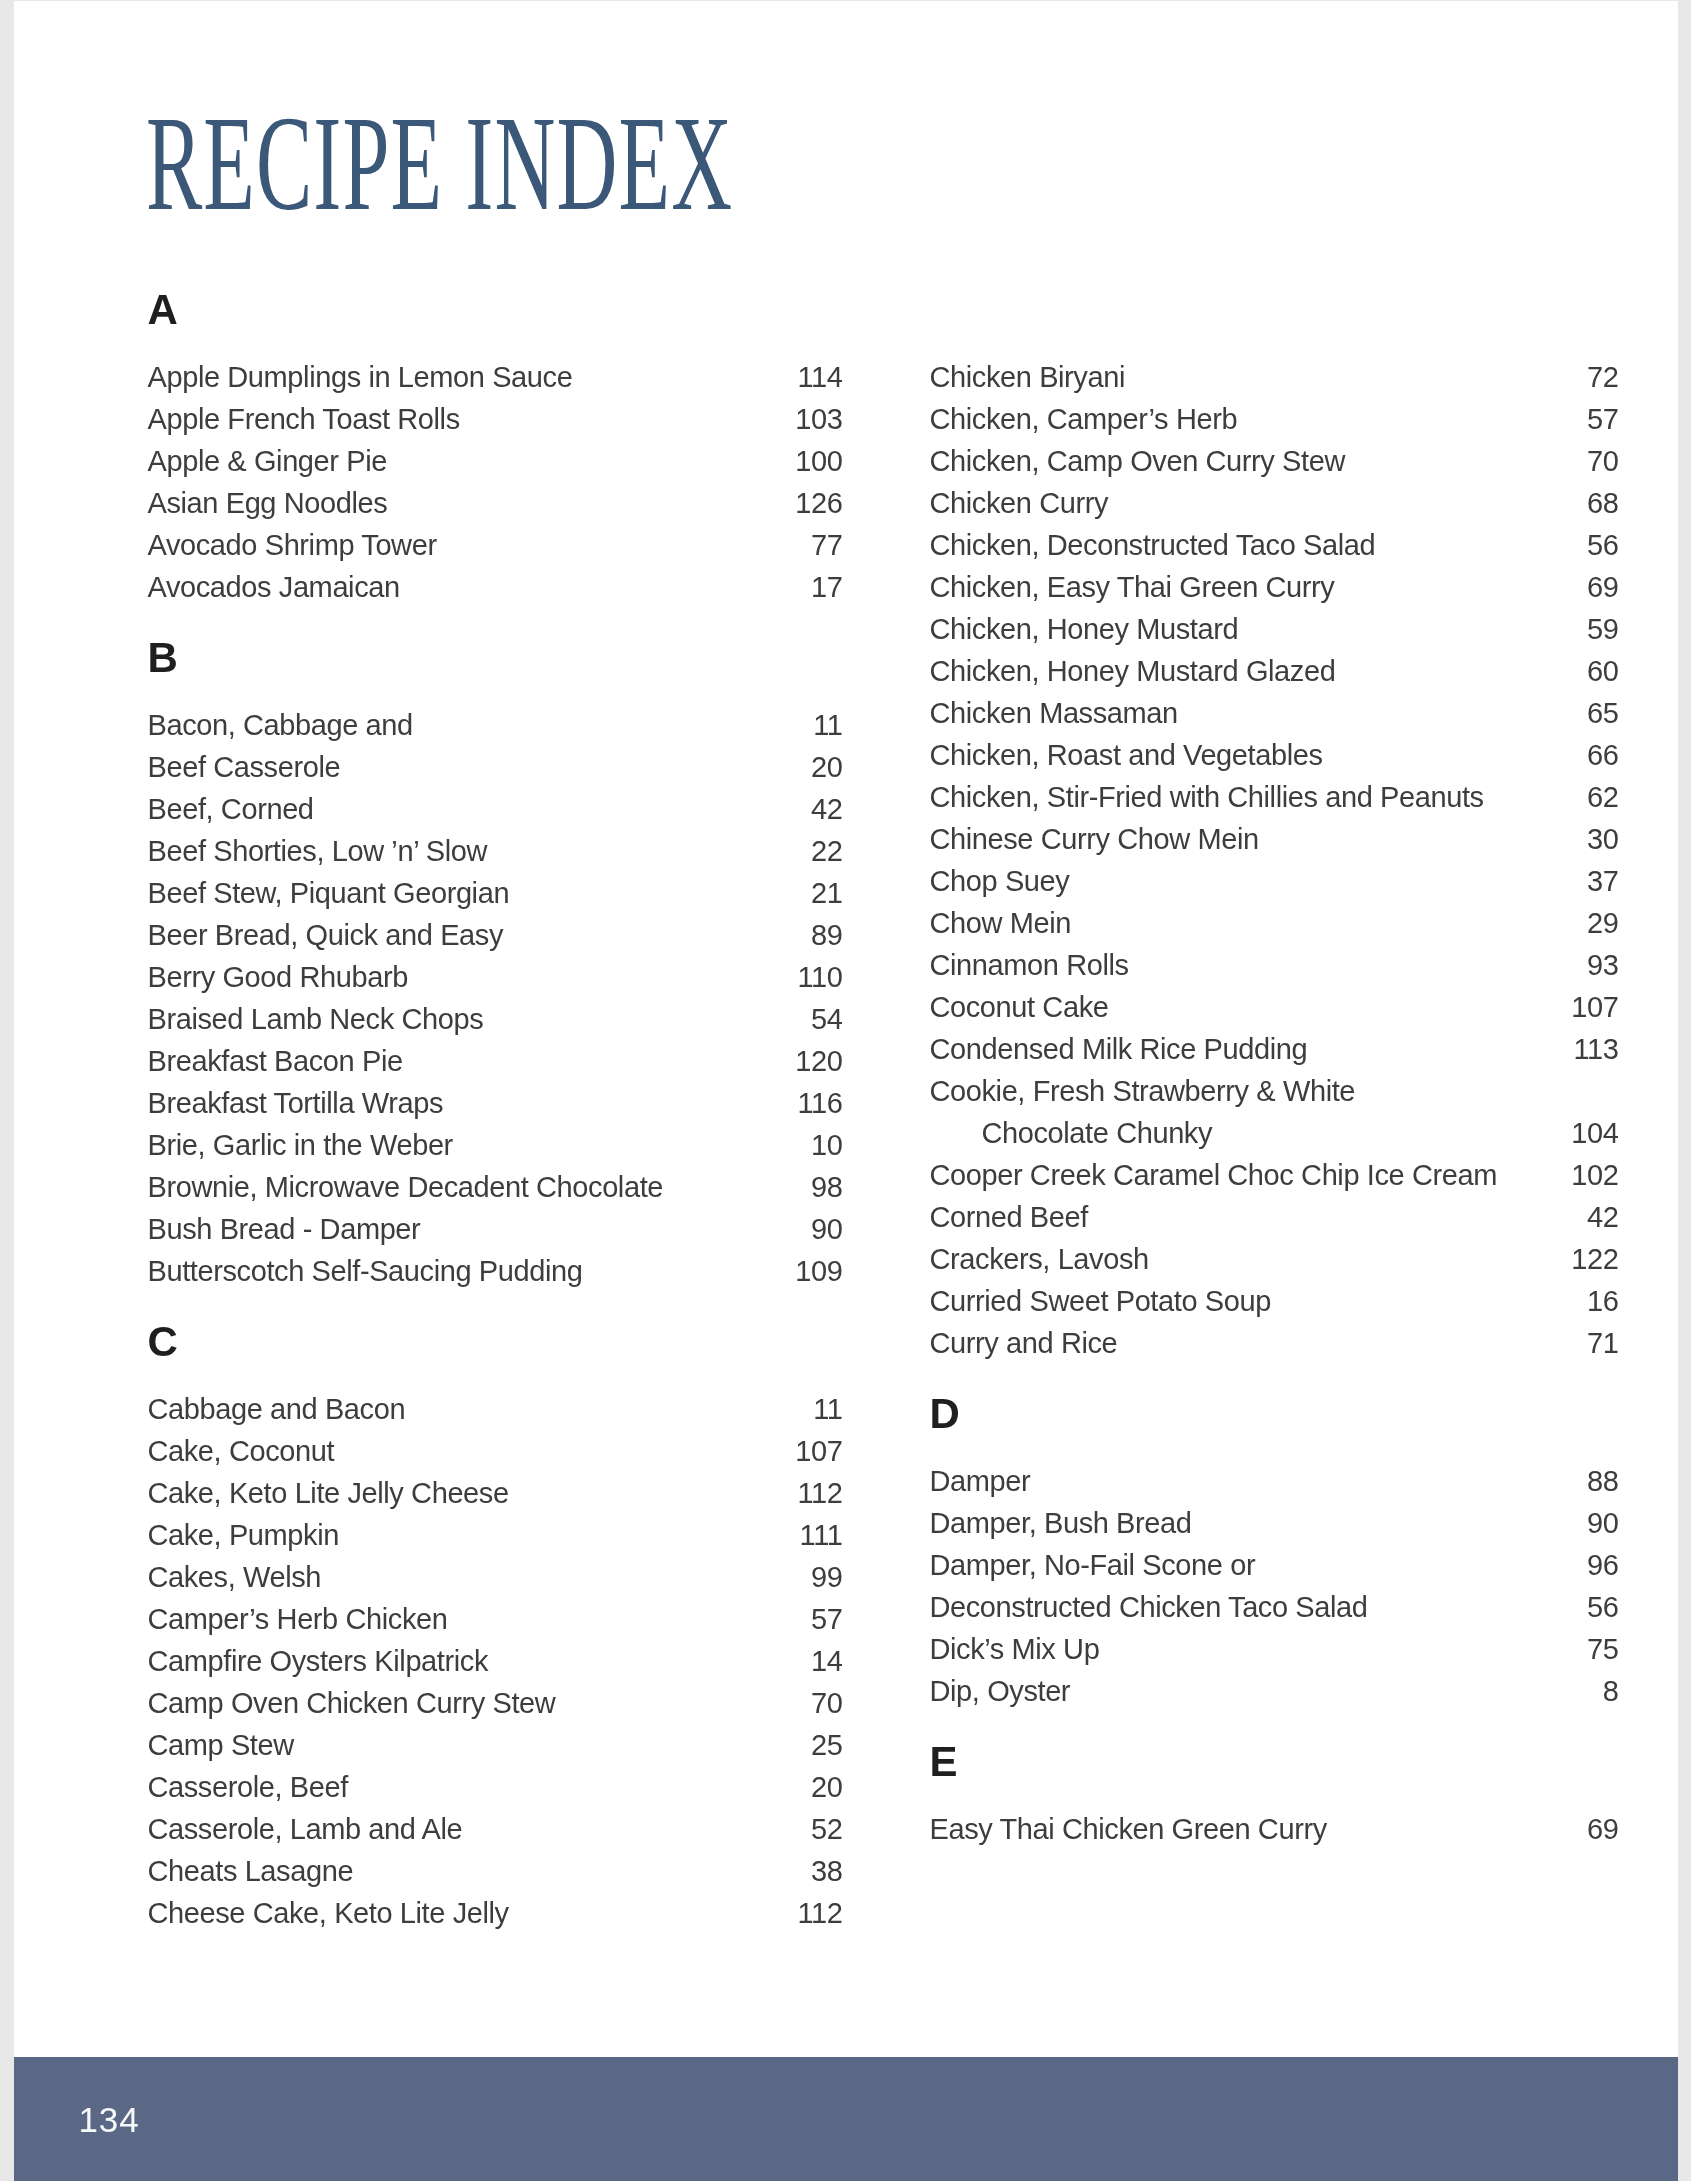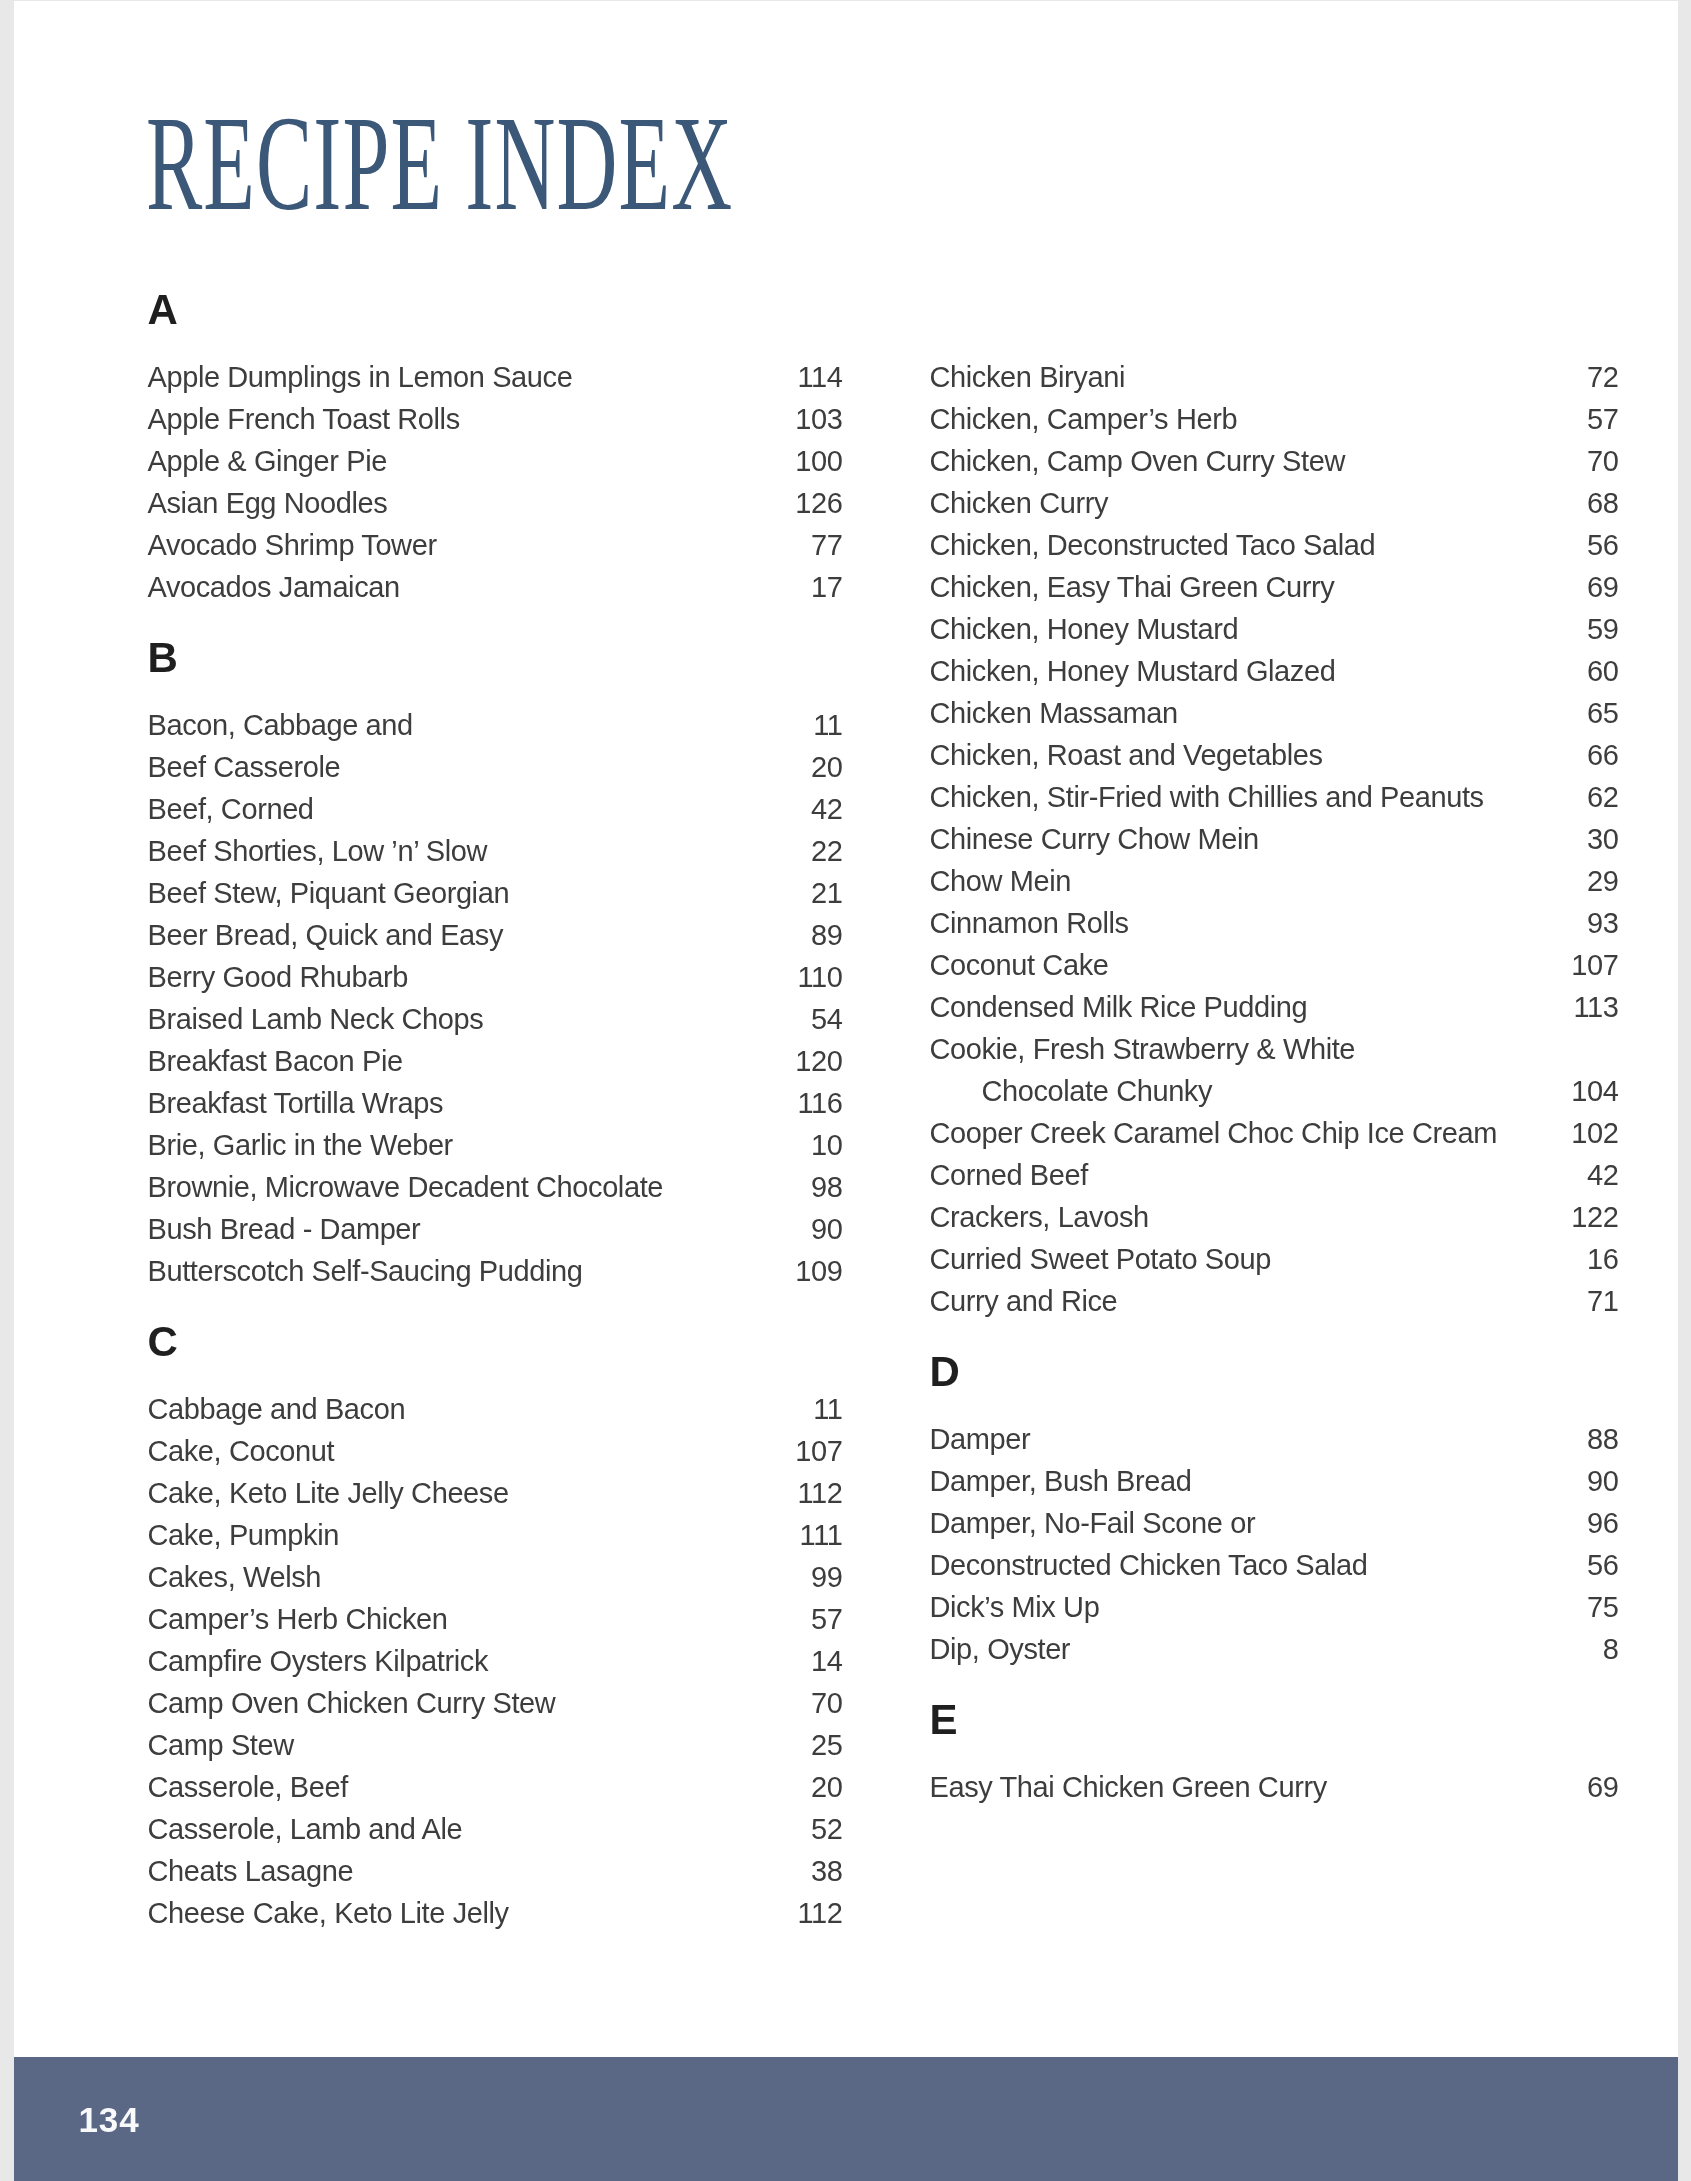--- a/index.html
+++ b/index.html
@@ -255,6 +255,10 @@
     <span class="entry-page">30</span>
   </div>
       <div class="entry">
+    <span class="entry-name">Chop Suey</span>
+    <span class="entry-page">37</span>
+  </div>
+      <div class="entry">
     <span class="entry-name">Chow Mein</span>
     <span class="entry-page">29</span>
   </div>

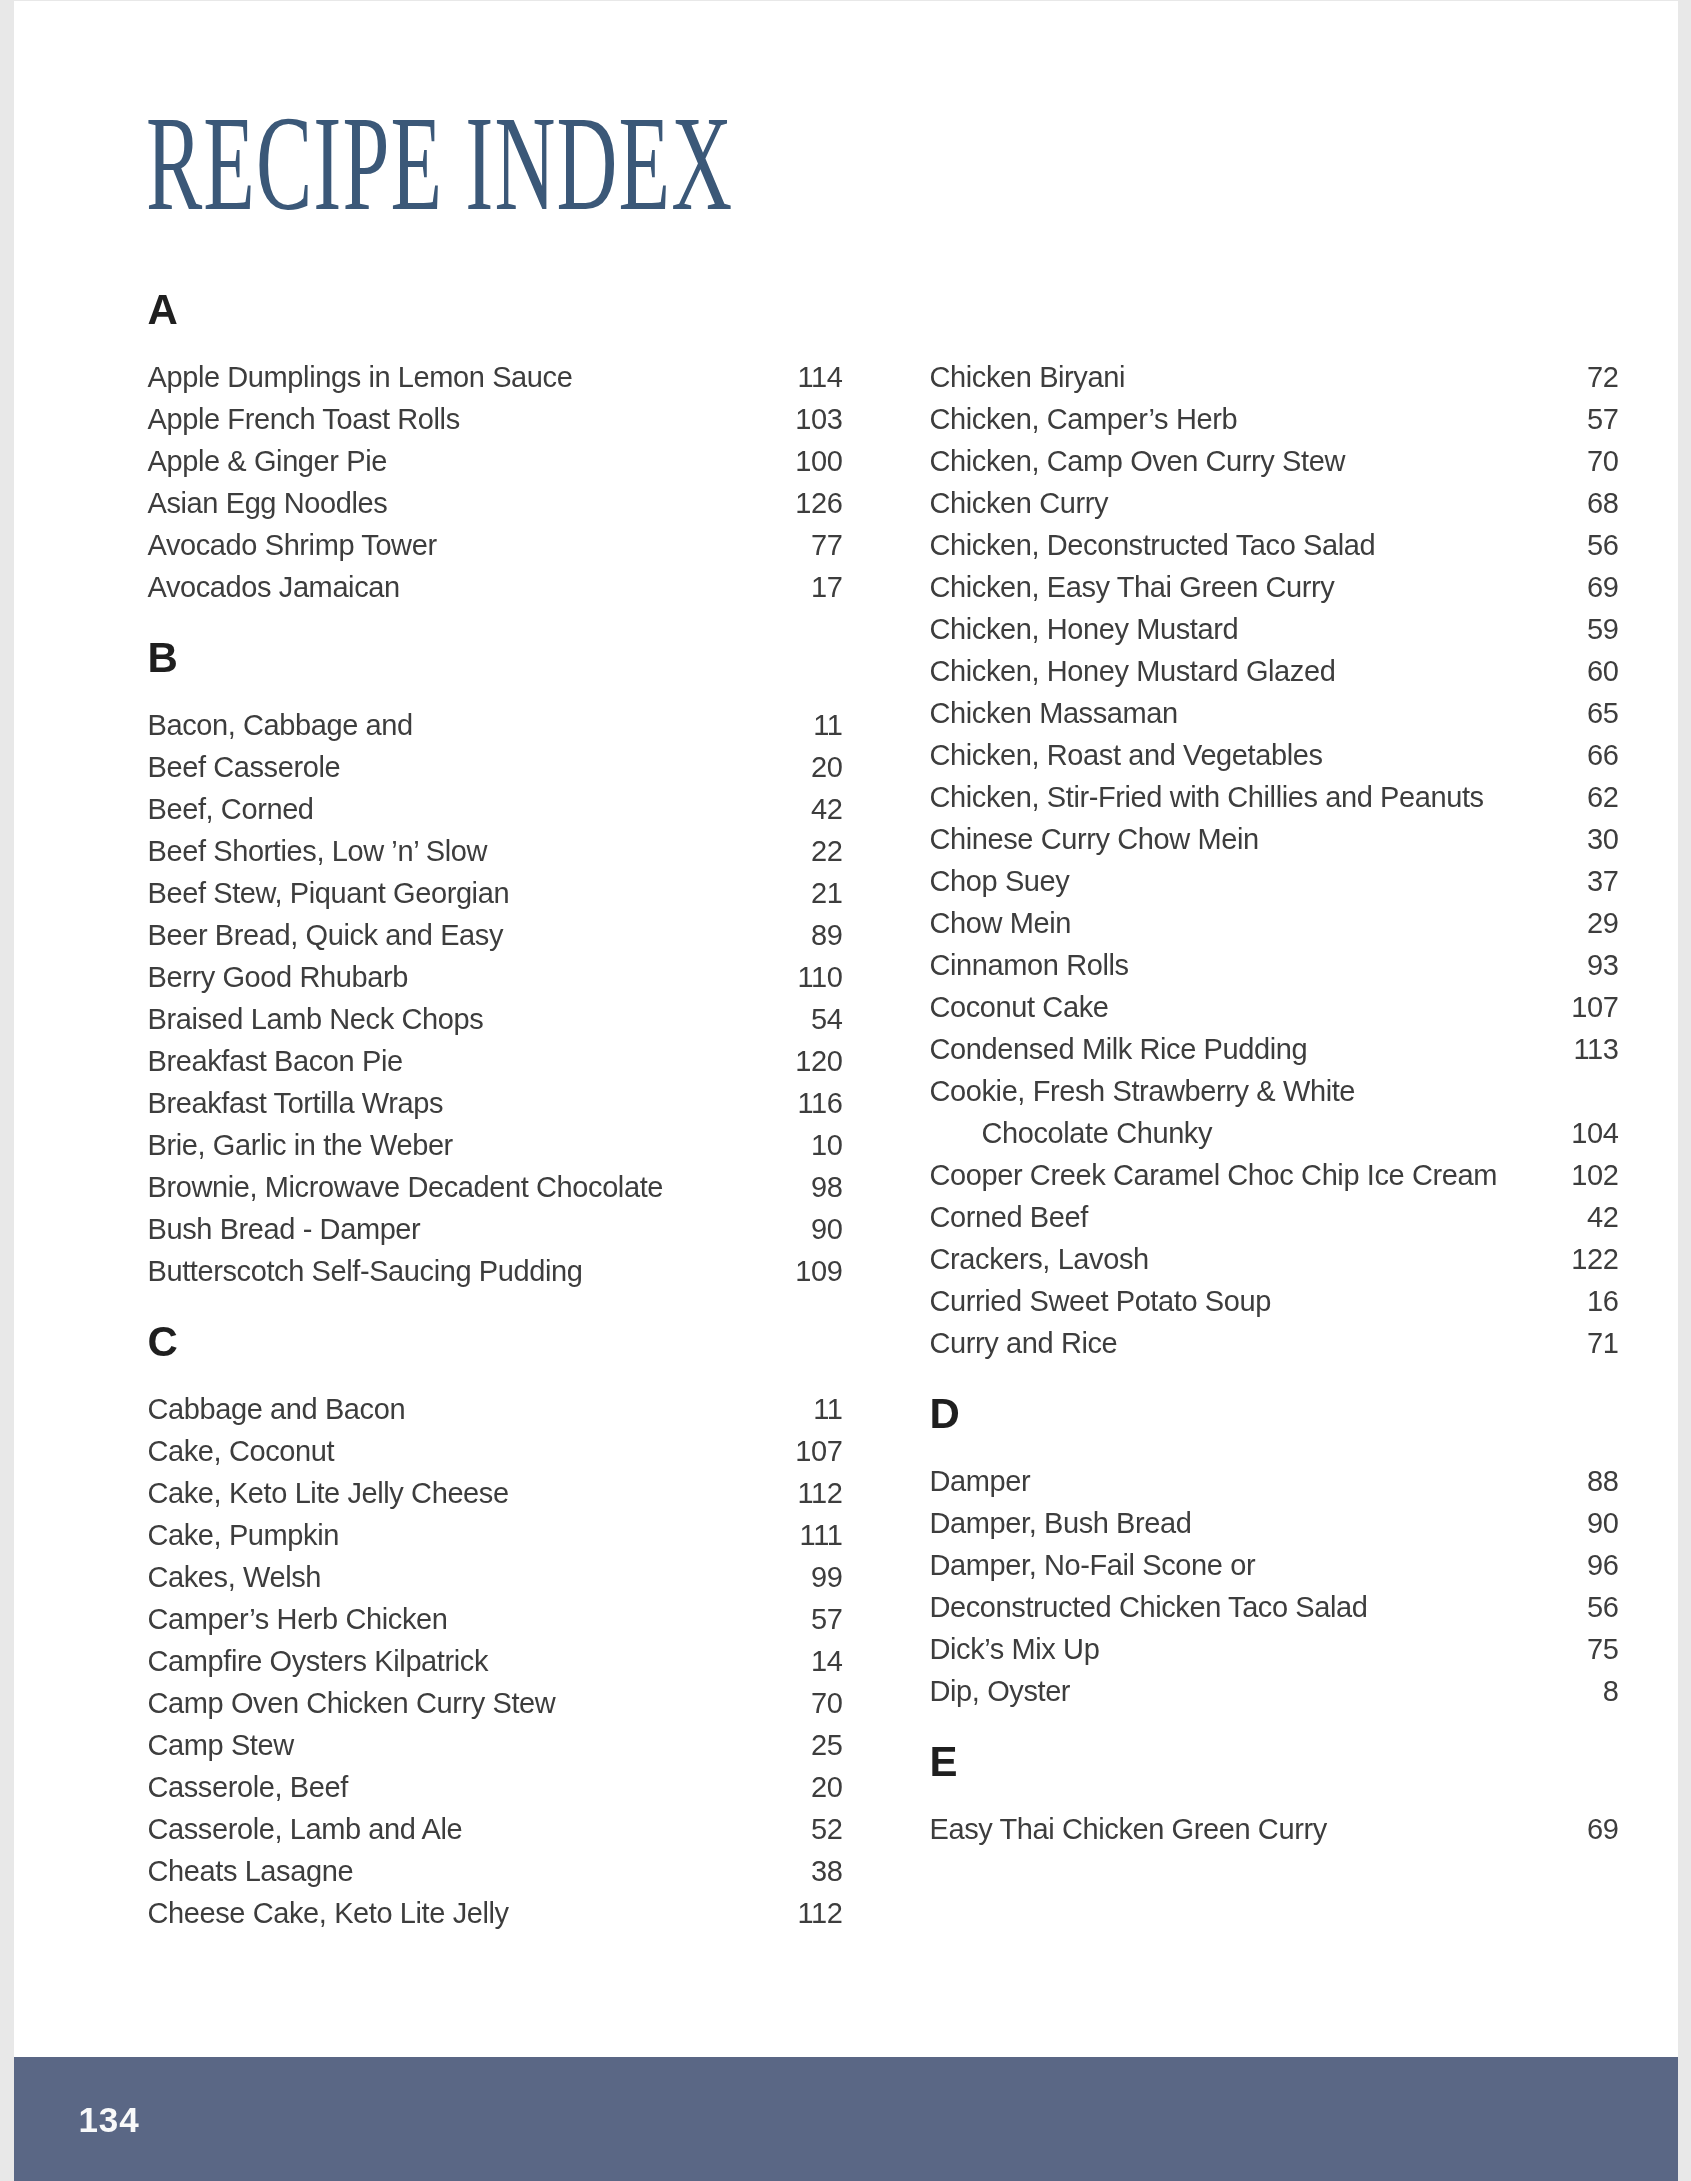--- a/index.html
+++ b/index.html
@@ -57,7 +57,7 @@
   }
   .page-number{
     position:absolute;left:65px;top:0;height:125px;line-height:125px;
-    font-size:35px;font-weight:700;letter-spacing:0.9px;
+    font-size:35px;font-weight:400;letter-spacing:0.9px;
     color:var(--footer-text);
   }
 </style>

